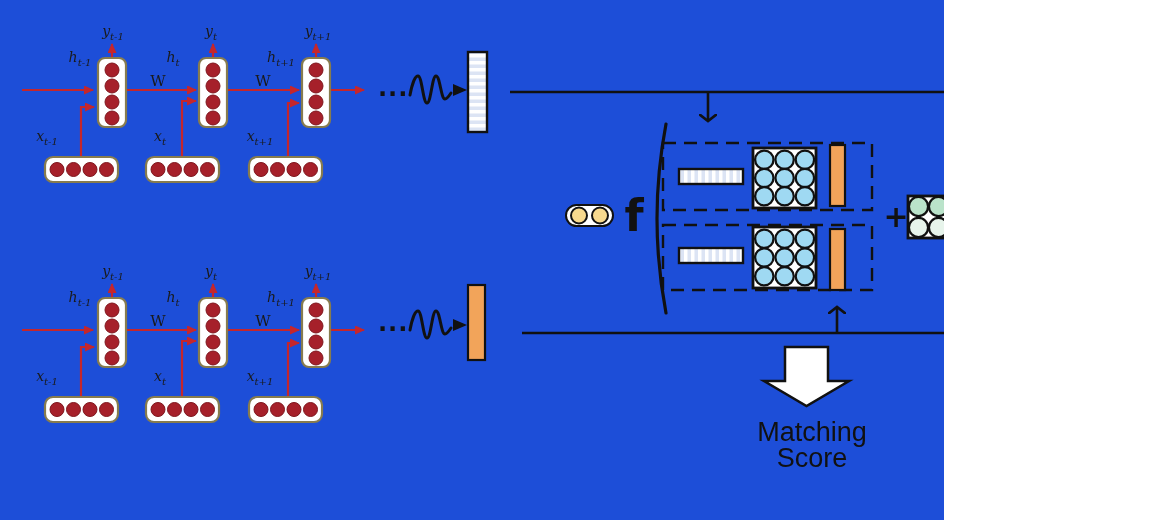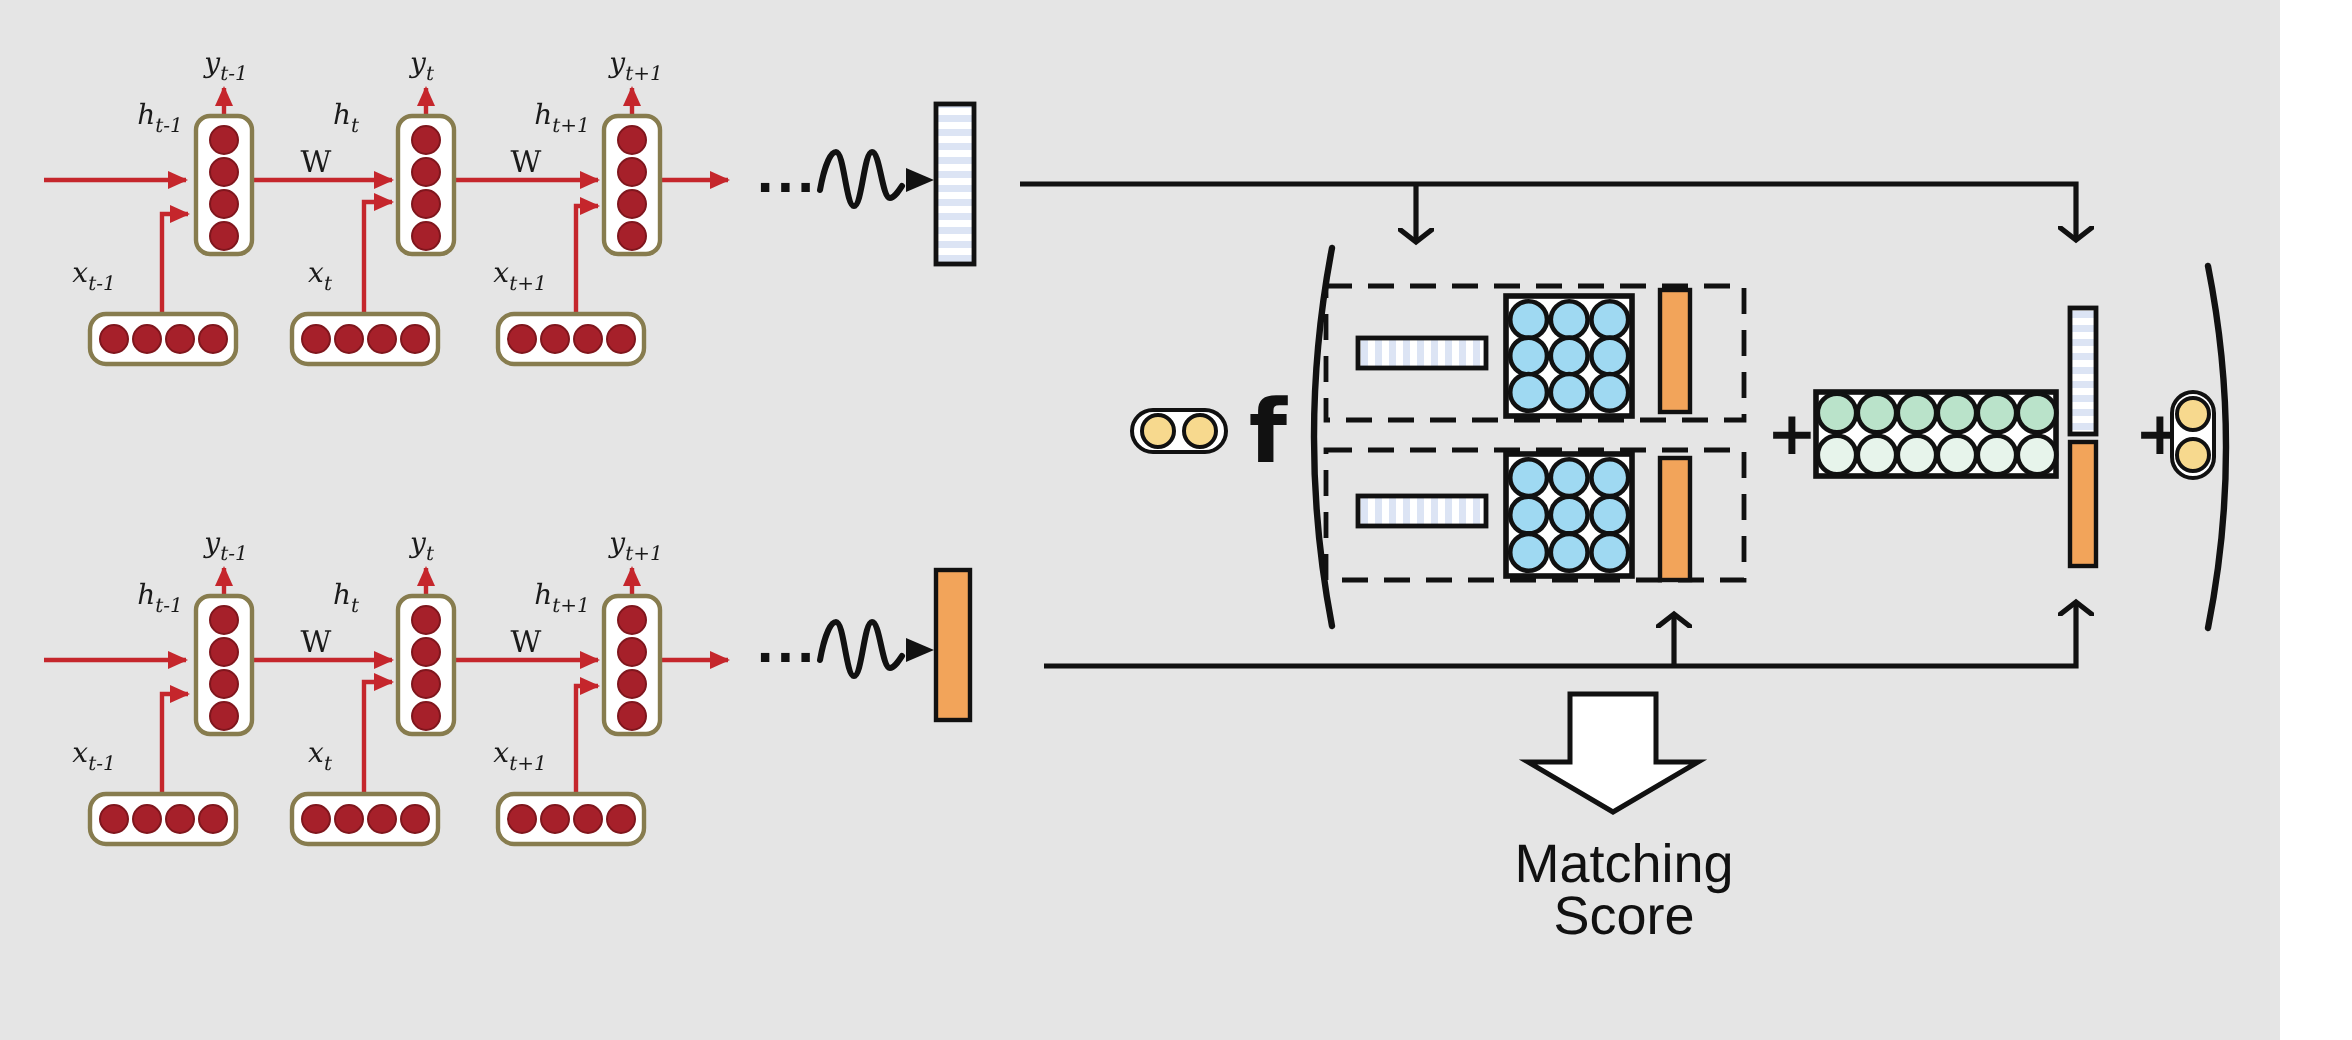--- a/index.html
+++ b/index.html
@@ -3,7 +3,7 @@
 <meta charset="utf-8">
 <style>
   html,body{margin:0;padding:0;background:#fff;}
-  #canvas{position:relative;width:1140px;height:520px;background:#e5e5e5;overflow:hidden;}
+  #canvas{position:relative;width:944px;height:520px;background:#1d4ed8;overflow:hidden;}
   svg{position:absolute;left:0;top:0;}
   text{font-family:"DejaVu Serif",serif;}
   .mvar{font-style:italic;font-size:14px;fill:#1a1a1a;}

